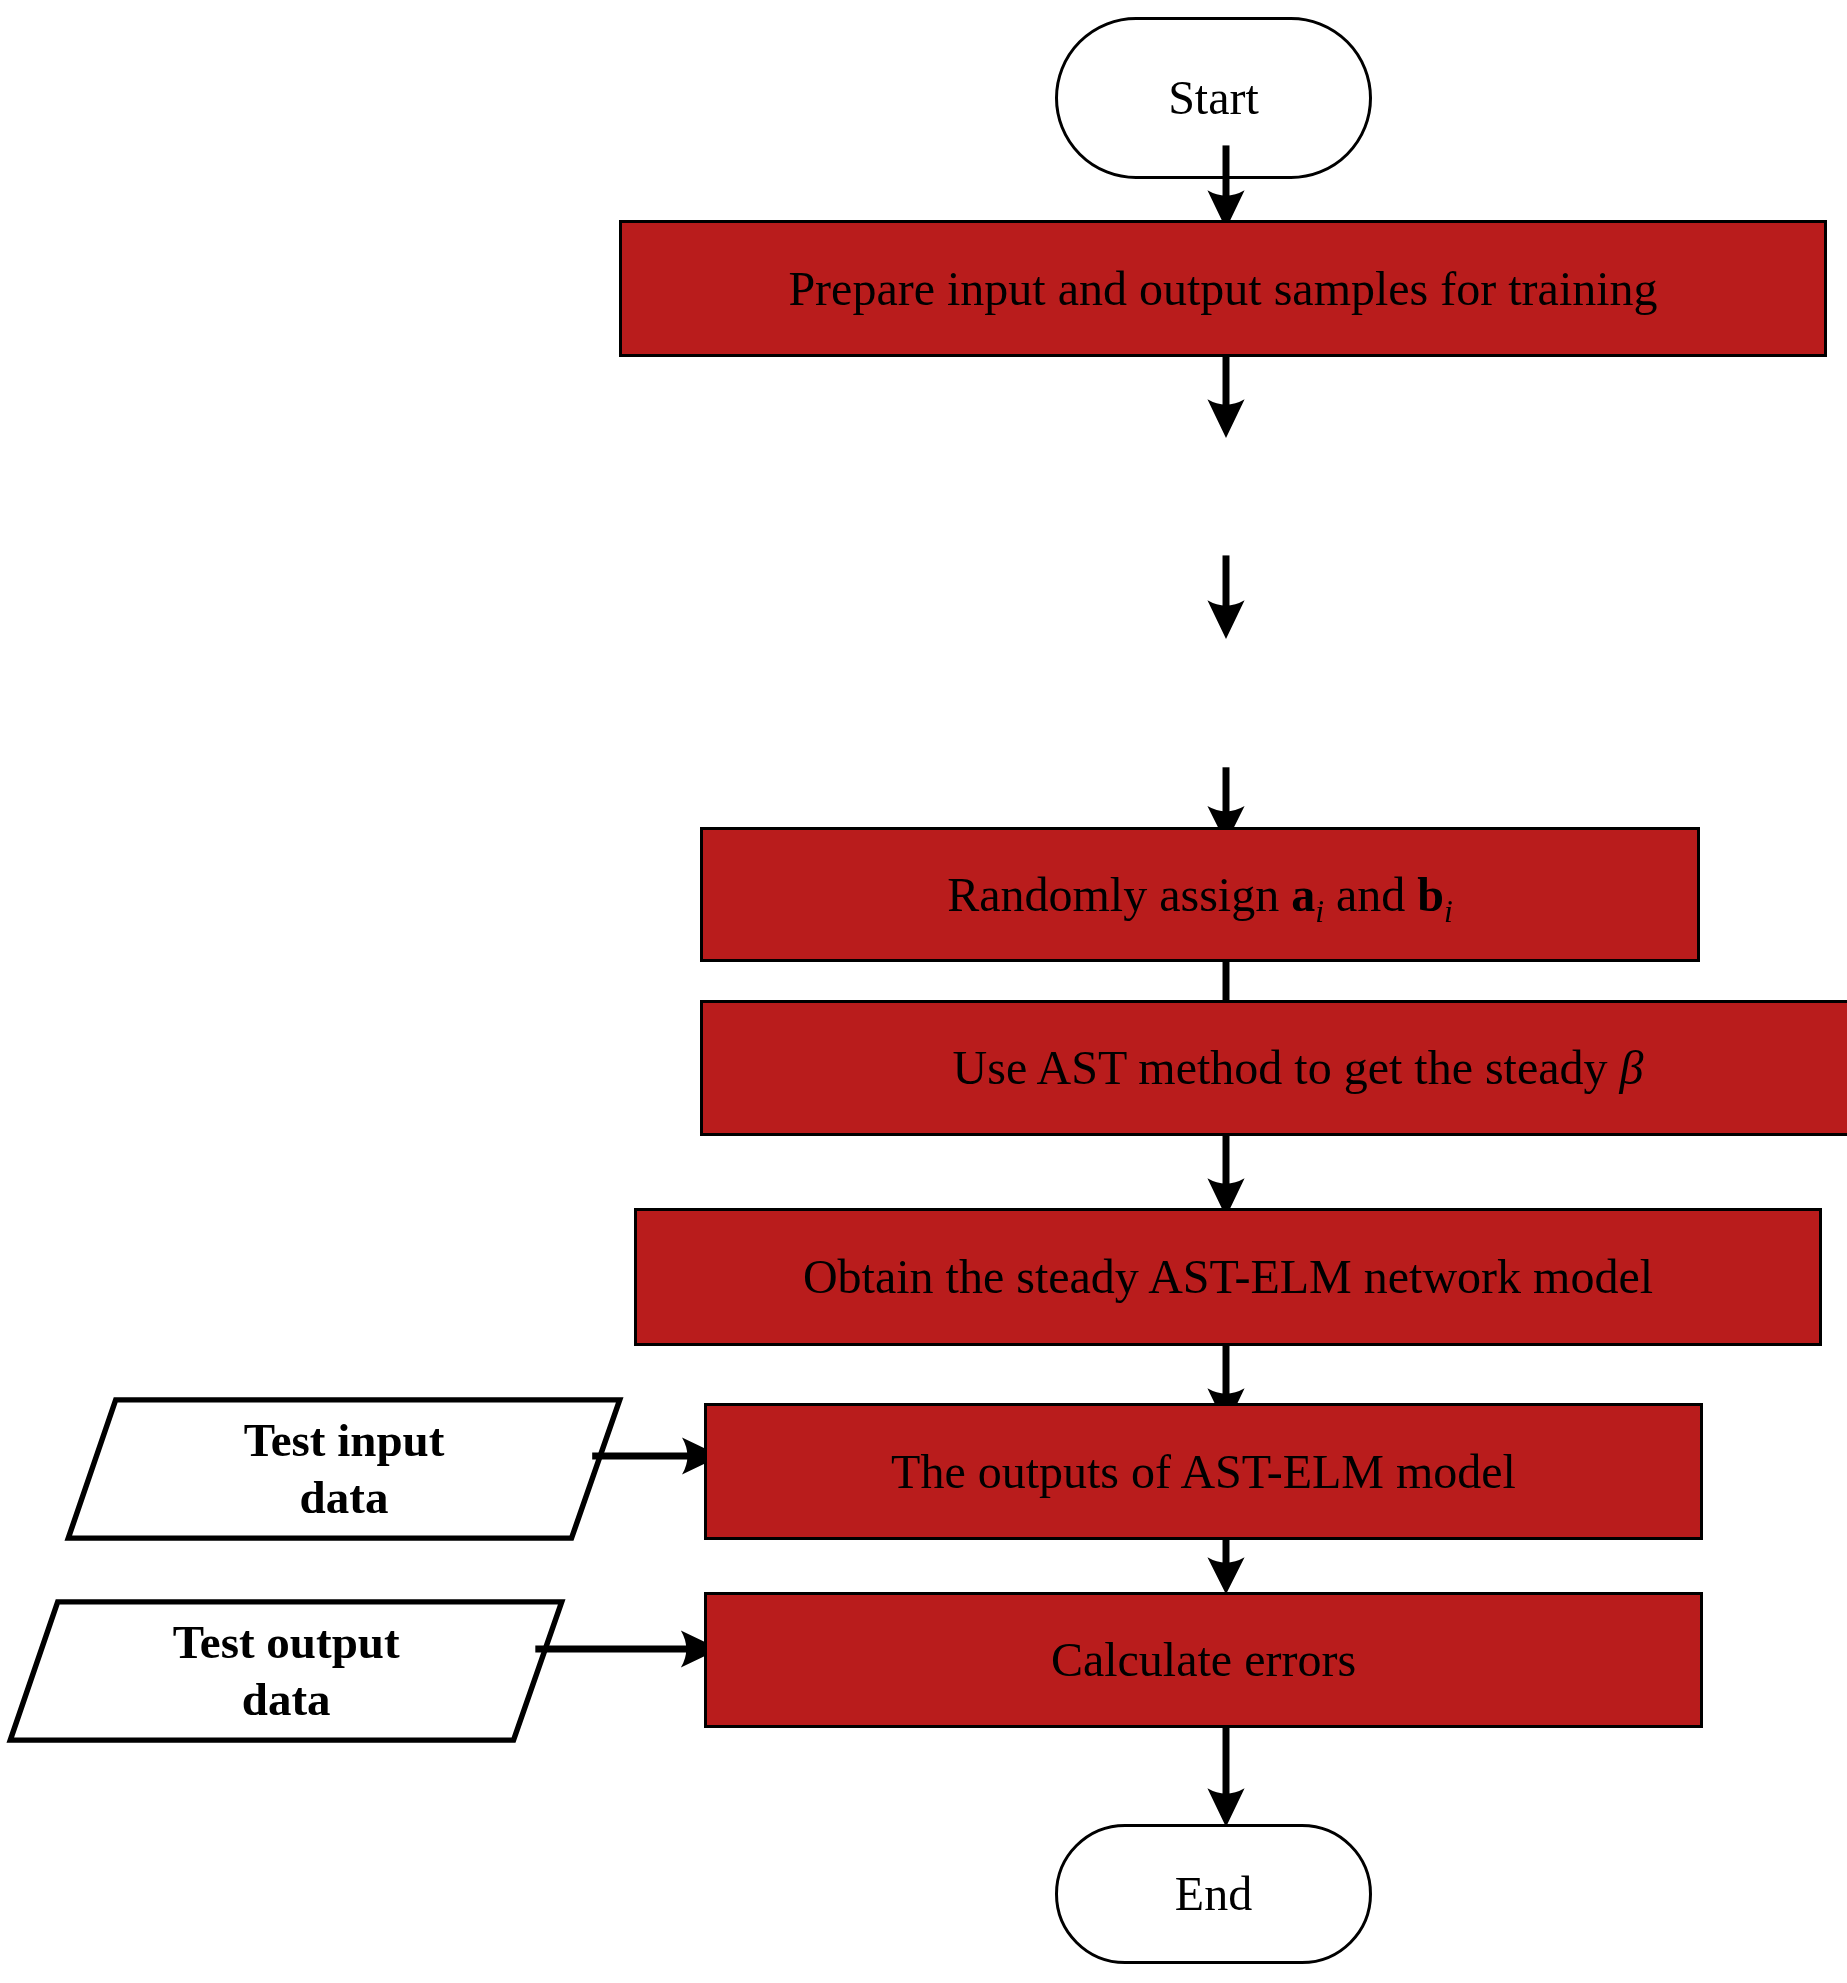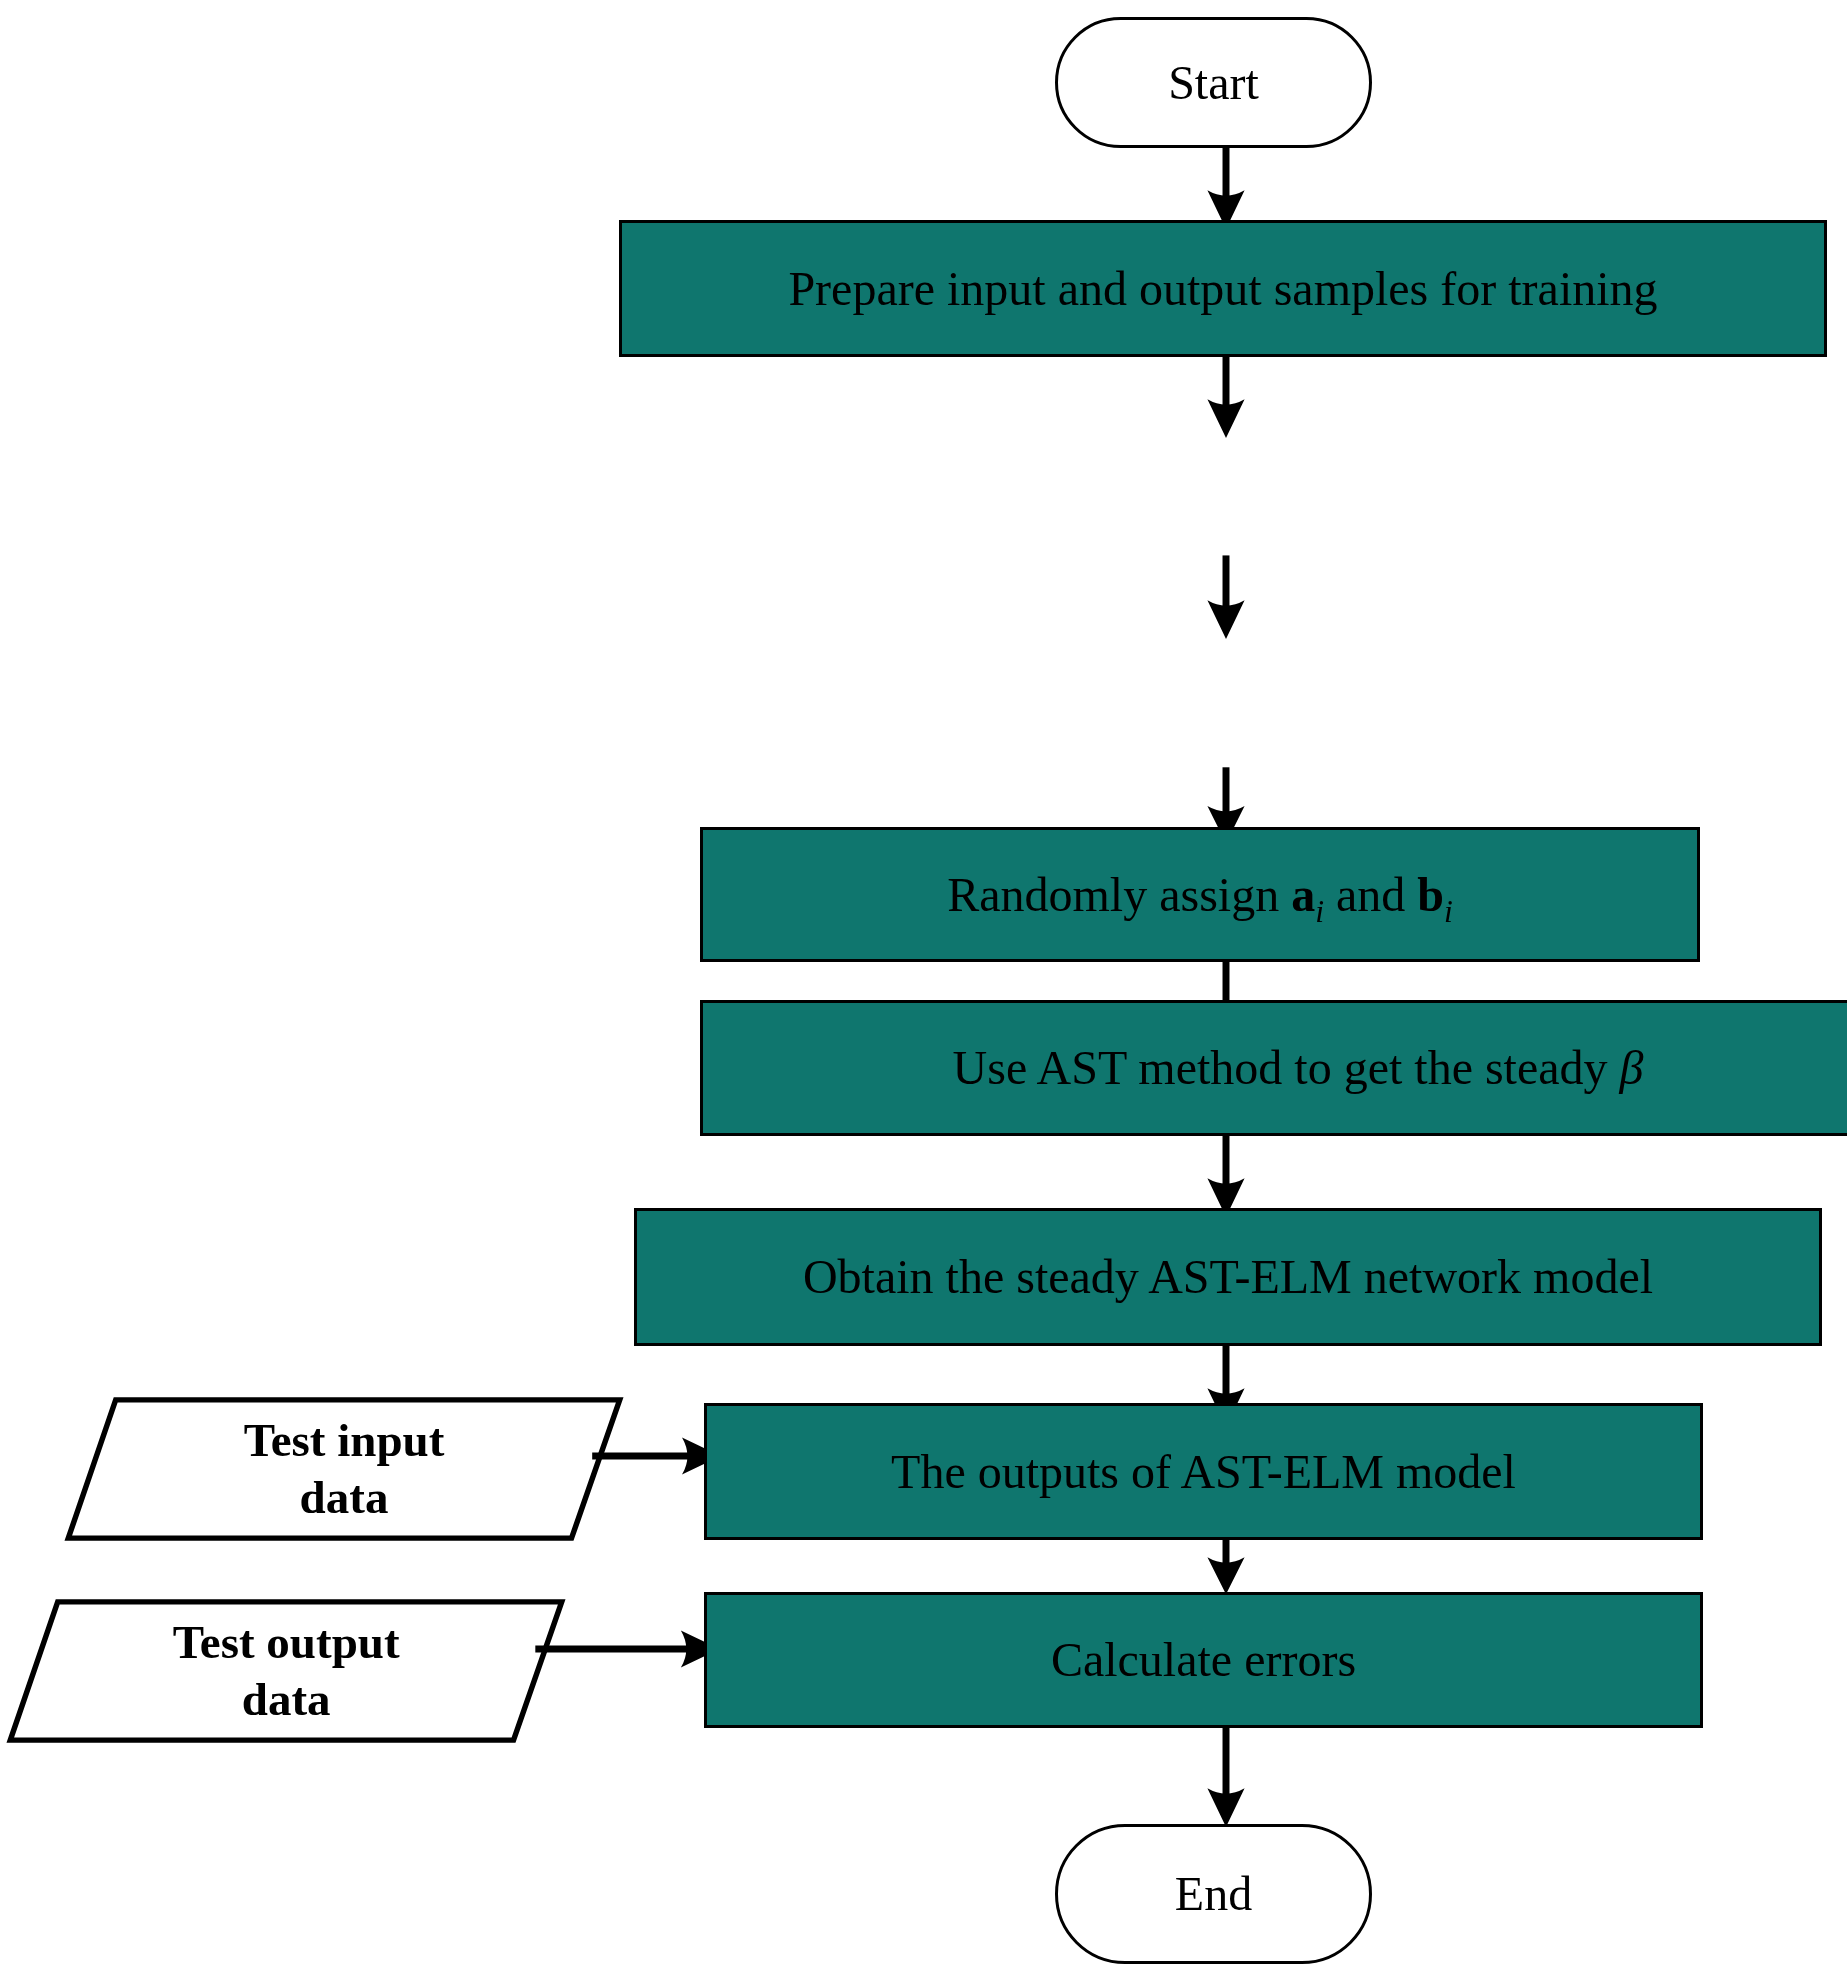--- a/index.html
+++ b/index.html
@@ -93,7 +93,7 @@
 
 <div id="canvas">
 
-  <div class="node terminator t-62" style="left:1055px; top:17px; width:317px; height:131px;">
+  <div class="node terminator t-62" style="left:1055px; top:17px; width:317px; height:162px;">
     <span>Start</span>
   </div>
 

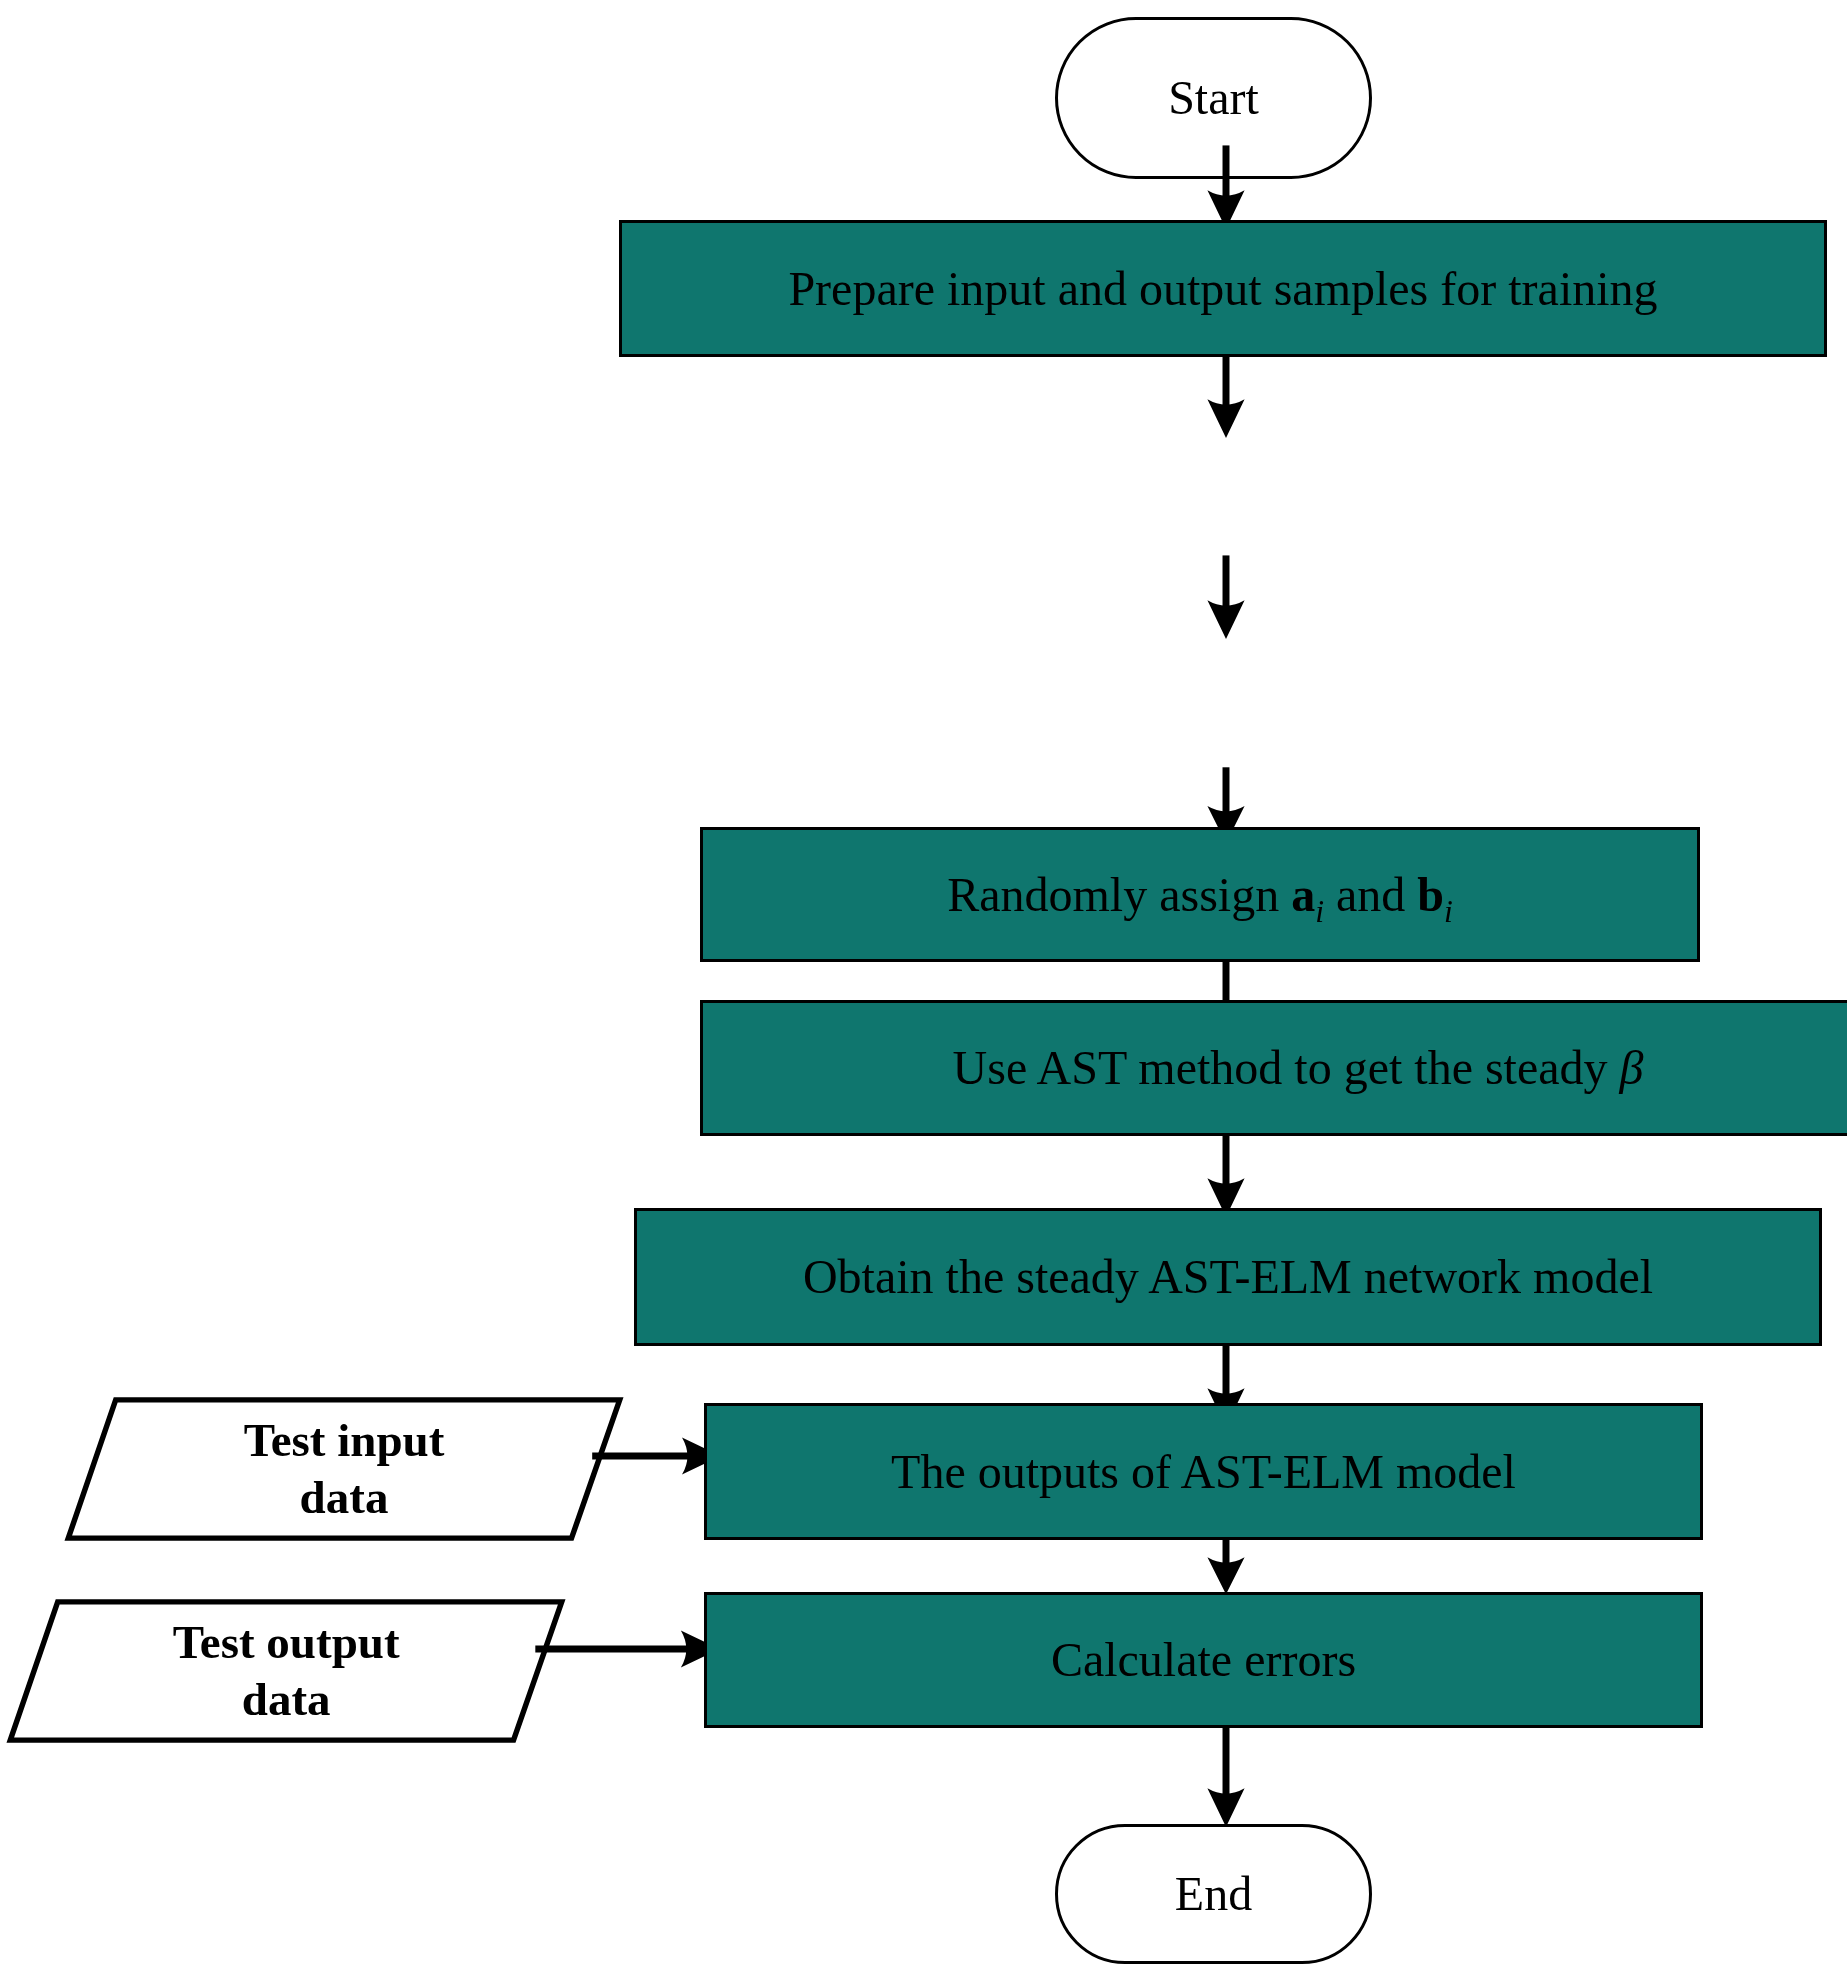--- a/index.html
+++ b/index.html
@@ -32,7 +32,7 @@
   }
   .process {
     border: 3.9px solid #000000;
-    background: #0f766e;
+    background: #b91c1c;
   }
   .io-wrap {
     position: absolute;

